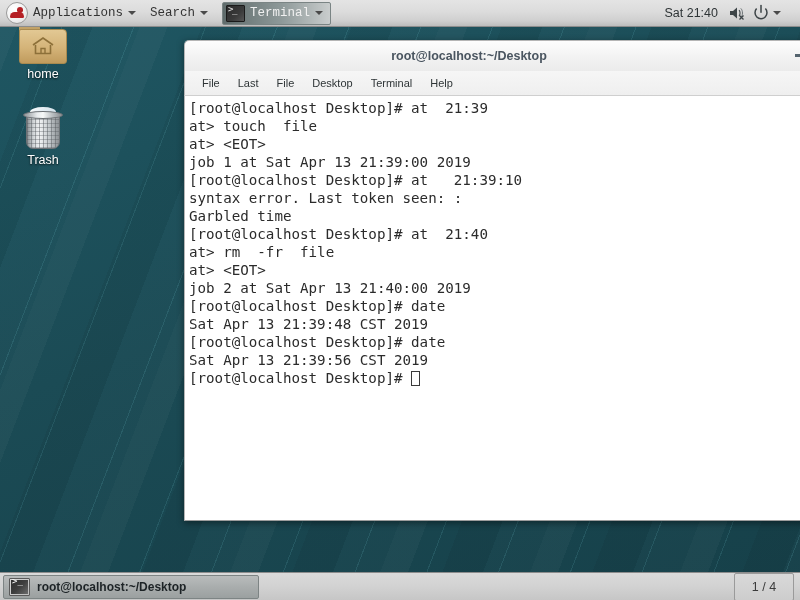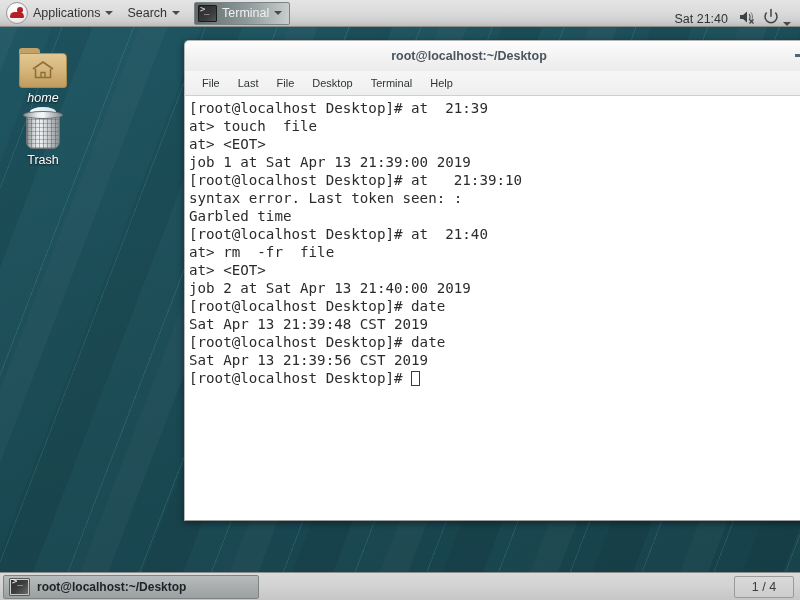--- a/index.html
+++ b/index.html
@@ -56,7 +56,7 @@
     color: #2e3436;
     z-index: 50;
   }
-  .panel-left { display: flex; align-items: center; height: 100%; }
+  .panel-left { display: flex; align-items: center; height: 100%; font-family: Liberation Mono, monospace; }
   .panel-right { margin-left: auto; display: flex; align-items: flex-end; height: 100%; padding-right: 9px; }
 
   .menu-btn {

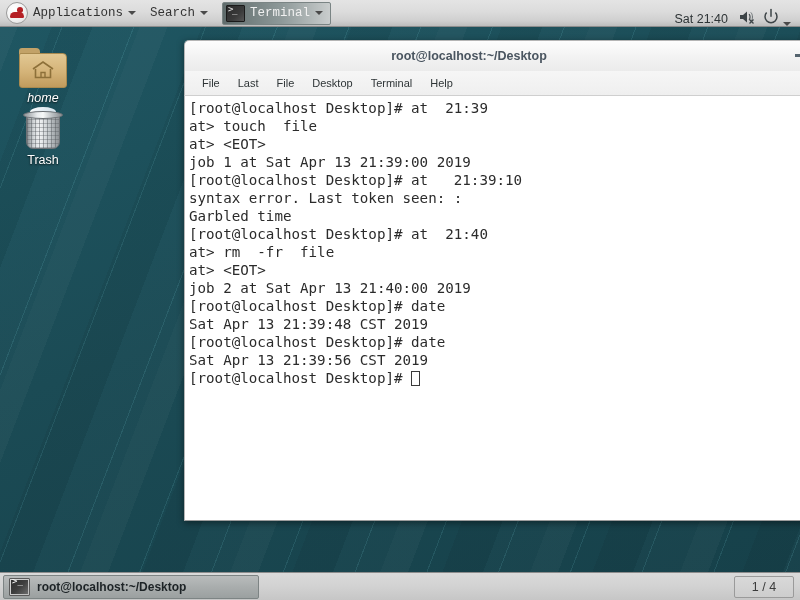--- a/index.html
+++ b/index.html
@@ -57,7 +57,7 @@
     z-index: 50;
   }
   .panel-left { display: flex; align-items: center; height: 100%; font-family: Liberation Mono, monospace; }
-  .panel-right { margin-left: auto; display: flex; align-items: flex-end; height: 100%; padding-right: 9px; }
+  .panel-right { margin-left: auto; display: flex; align-items: center; height: 100%; padding-right: 19px; }
 
   .menu-btn {
     display: flex;

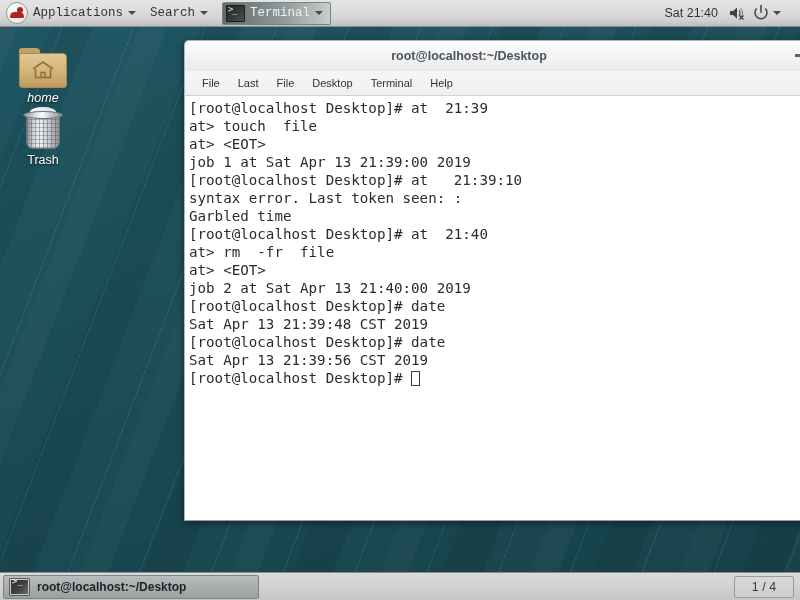--- a/index.html
+++ b/index.html
@@ -160,7 +160,7 @@
     text-shadow: 0 1px 2px rgba(0,0,0,0.85);
     font-family: "Liberation Sans", sans-serif;
   }
-  #icon-home { left: 6px; top: 48px; font-style: italic; }
+  #icon-home { left: 6px; top: 24px; }
   #icon-trash { left: 6px; top: 104px; }
 
   .folder {

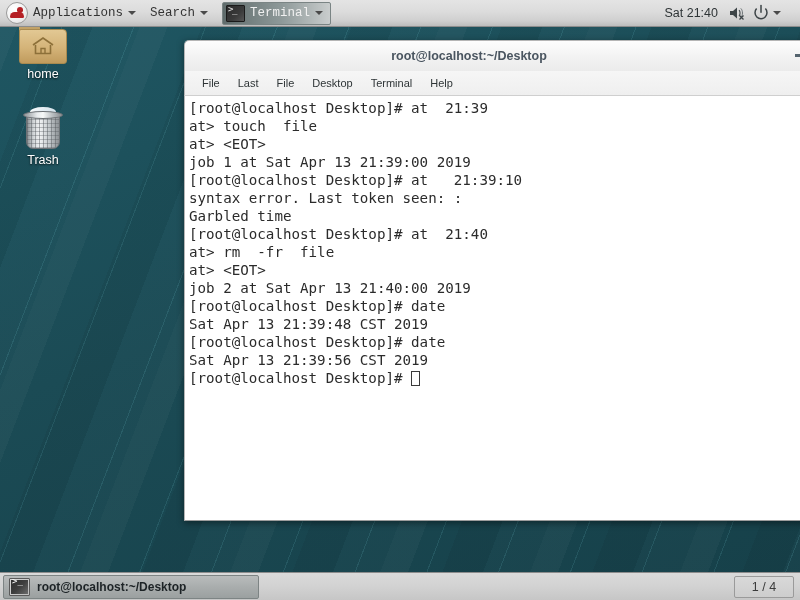--- a/index.html
+++ b/index.html
@@ -374,7 +374,7 @@
   #workspace-switcher {
     margin-left: auto;
     margin-right: 6px;
-    width: 60px; height: 22px;
+    width: 60px; height: 28px;
     background: linear-gradient(to bottom, #d9d9d9 0%, #cdcdcd 100%);
     border: 1px solid #9a9a9a;
     border-radius: 2px;

